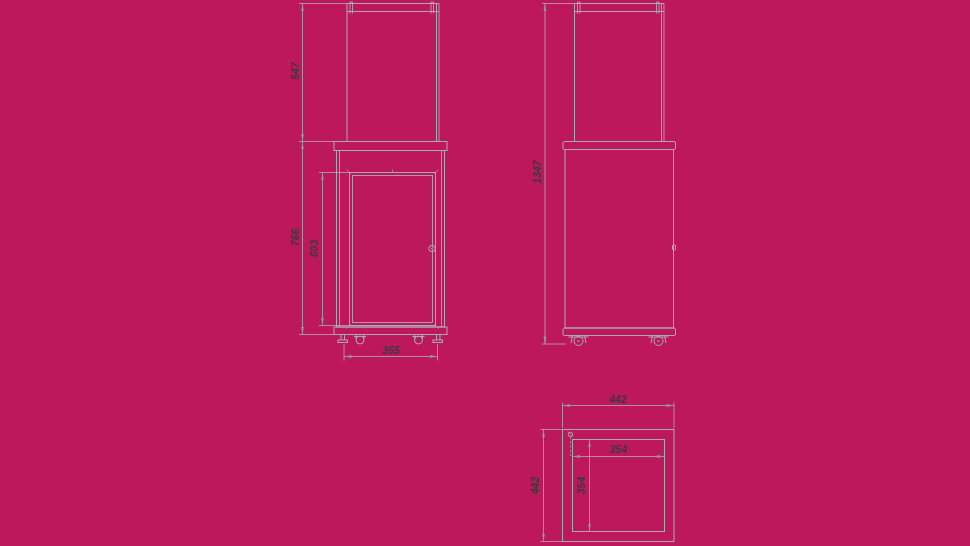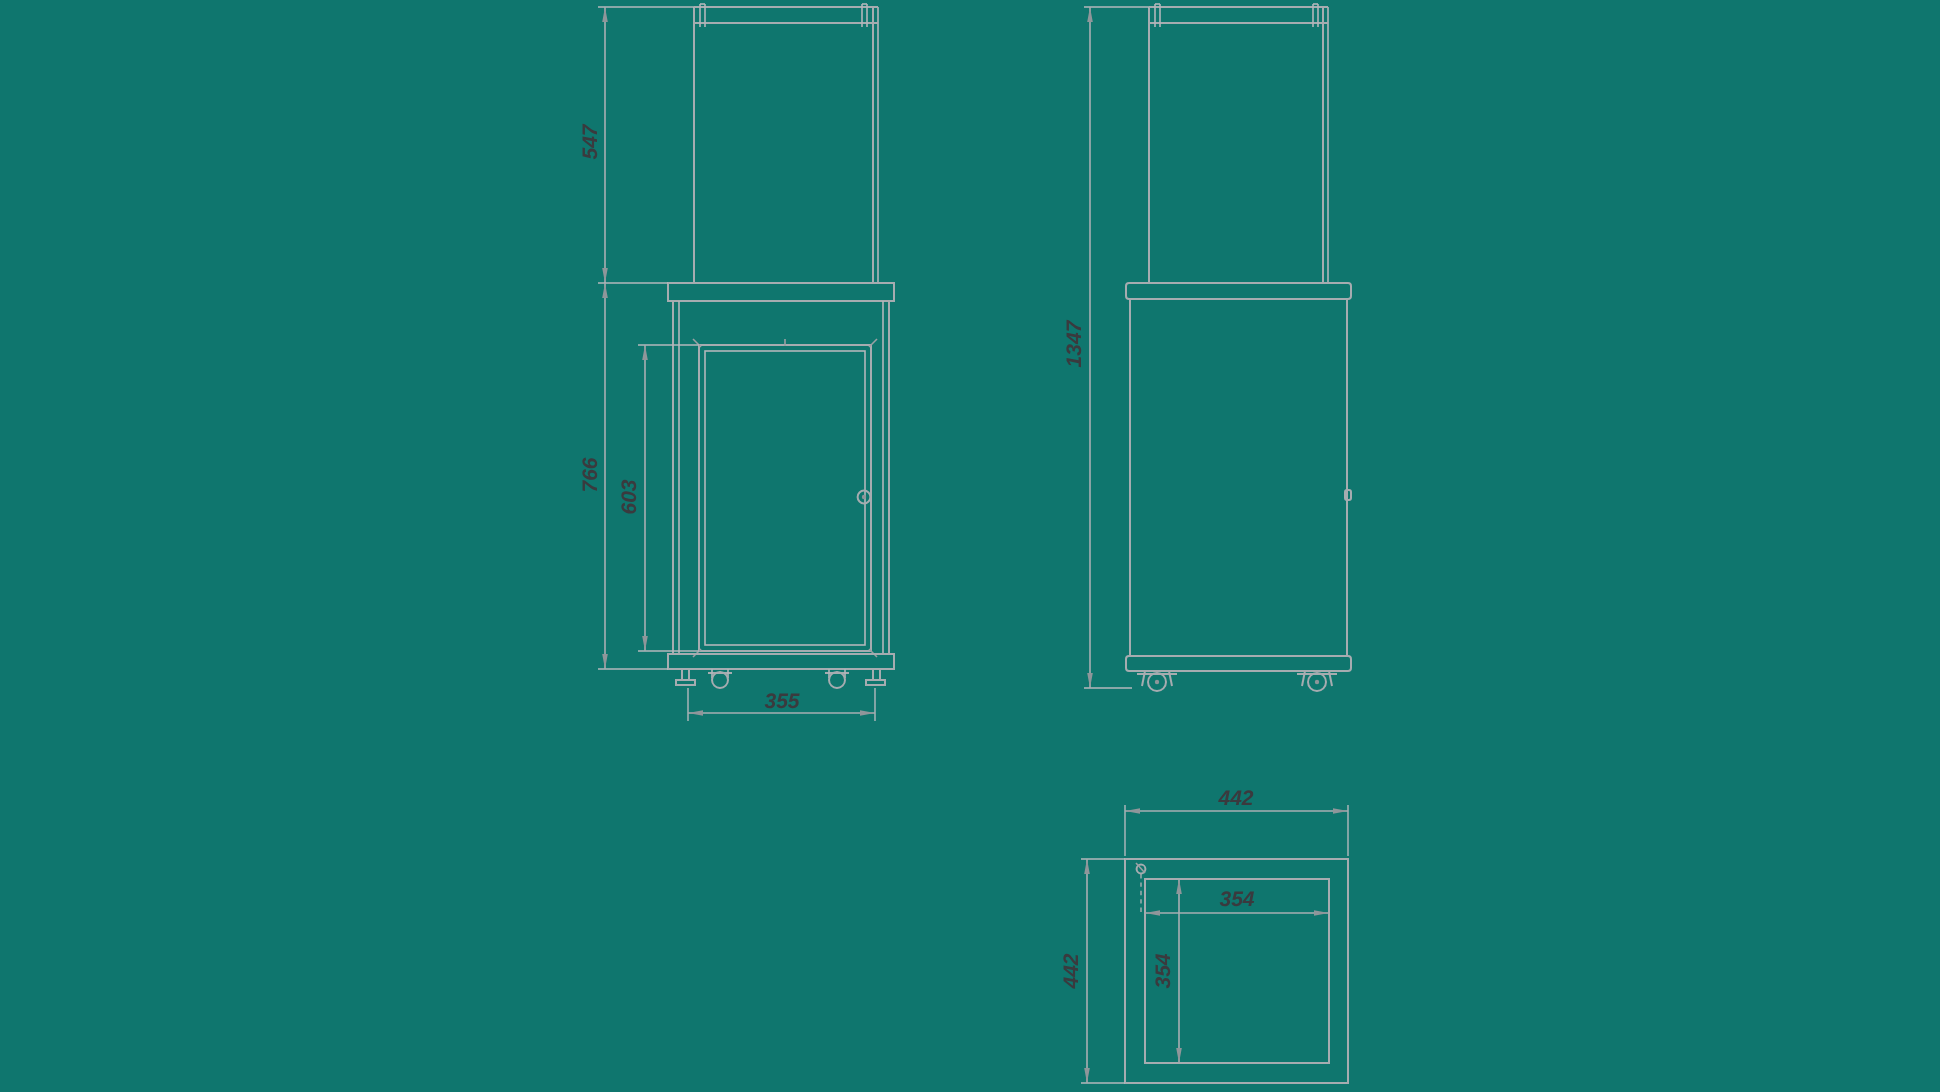--- a/index.html
+++ b/index.html
@@ -3,7 +3,7 @@
 <meta charset="utf-8">
 <style>
   html,body{margin:0;padding:0;background:#ffffff;}
-  .canvas{position:relative;width:970px;height:546px;background:#0f766e;overflow:hidden;
+  .canvas{position:relative;width:970px;height:546px;background:#be185d;overflow:hidden;
           font-family:"Liberation Sans",sans-serif;}
   svg{display:block;}
   .outline{stroke:#a6acb0;stroke-width:1;fill:none;}

